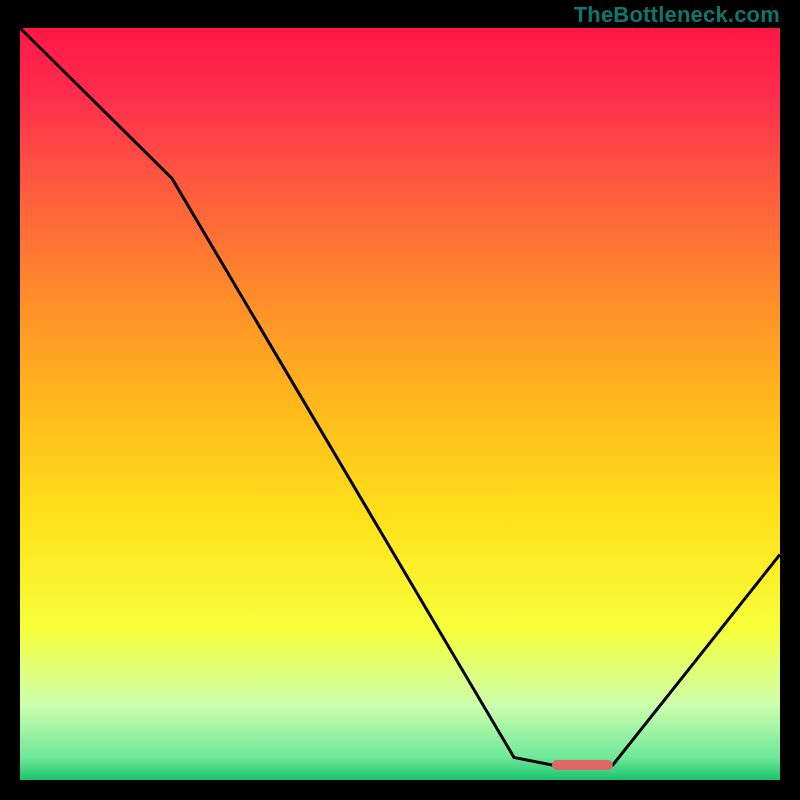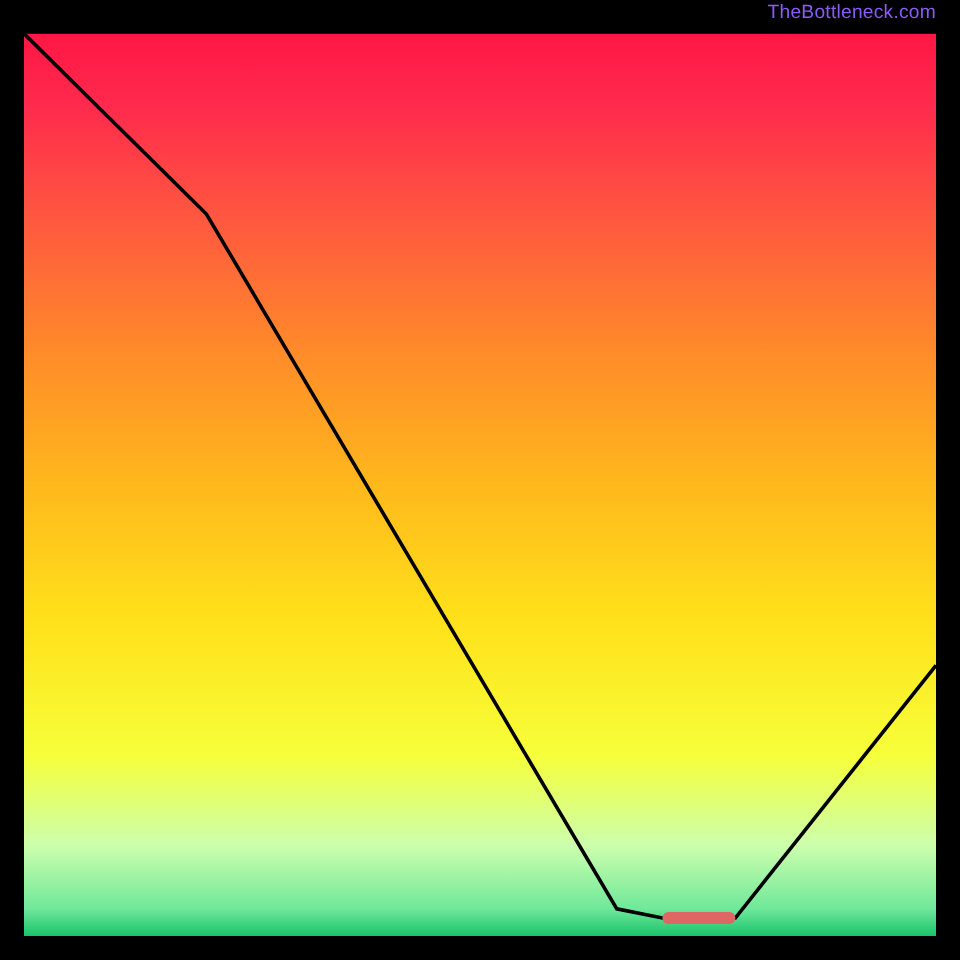--- a/index.html
+++ b/index.html
@@ -21,9 +21,9 @@
     position: absolute;
     top: 2px;
     right: 20px;
-    font-size: 16px;
-    font-weight: 400;
-    color: #8b5cf6;
+    font-size: 22px;
+    font-weight: 700;
+    color: #0f766e;
     letter-spacing: 0.2px;
     z-index: 5;
   }

